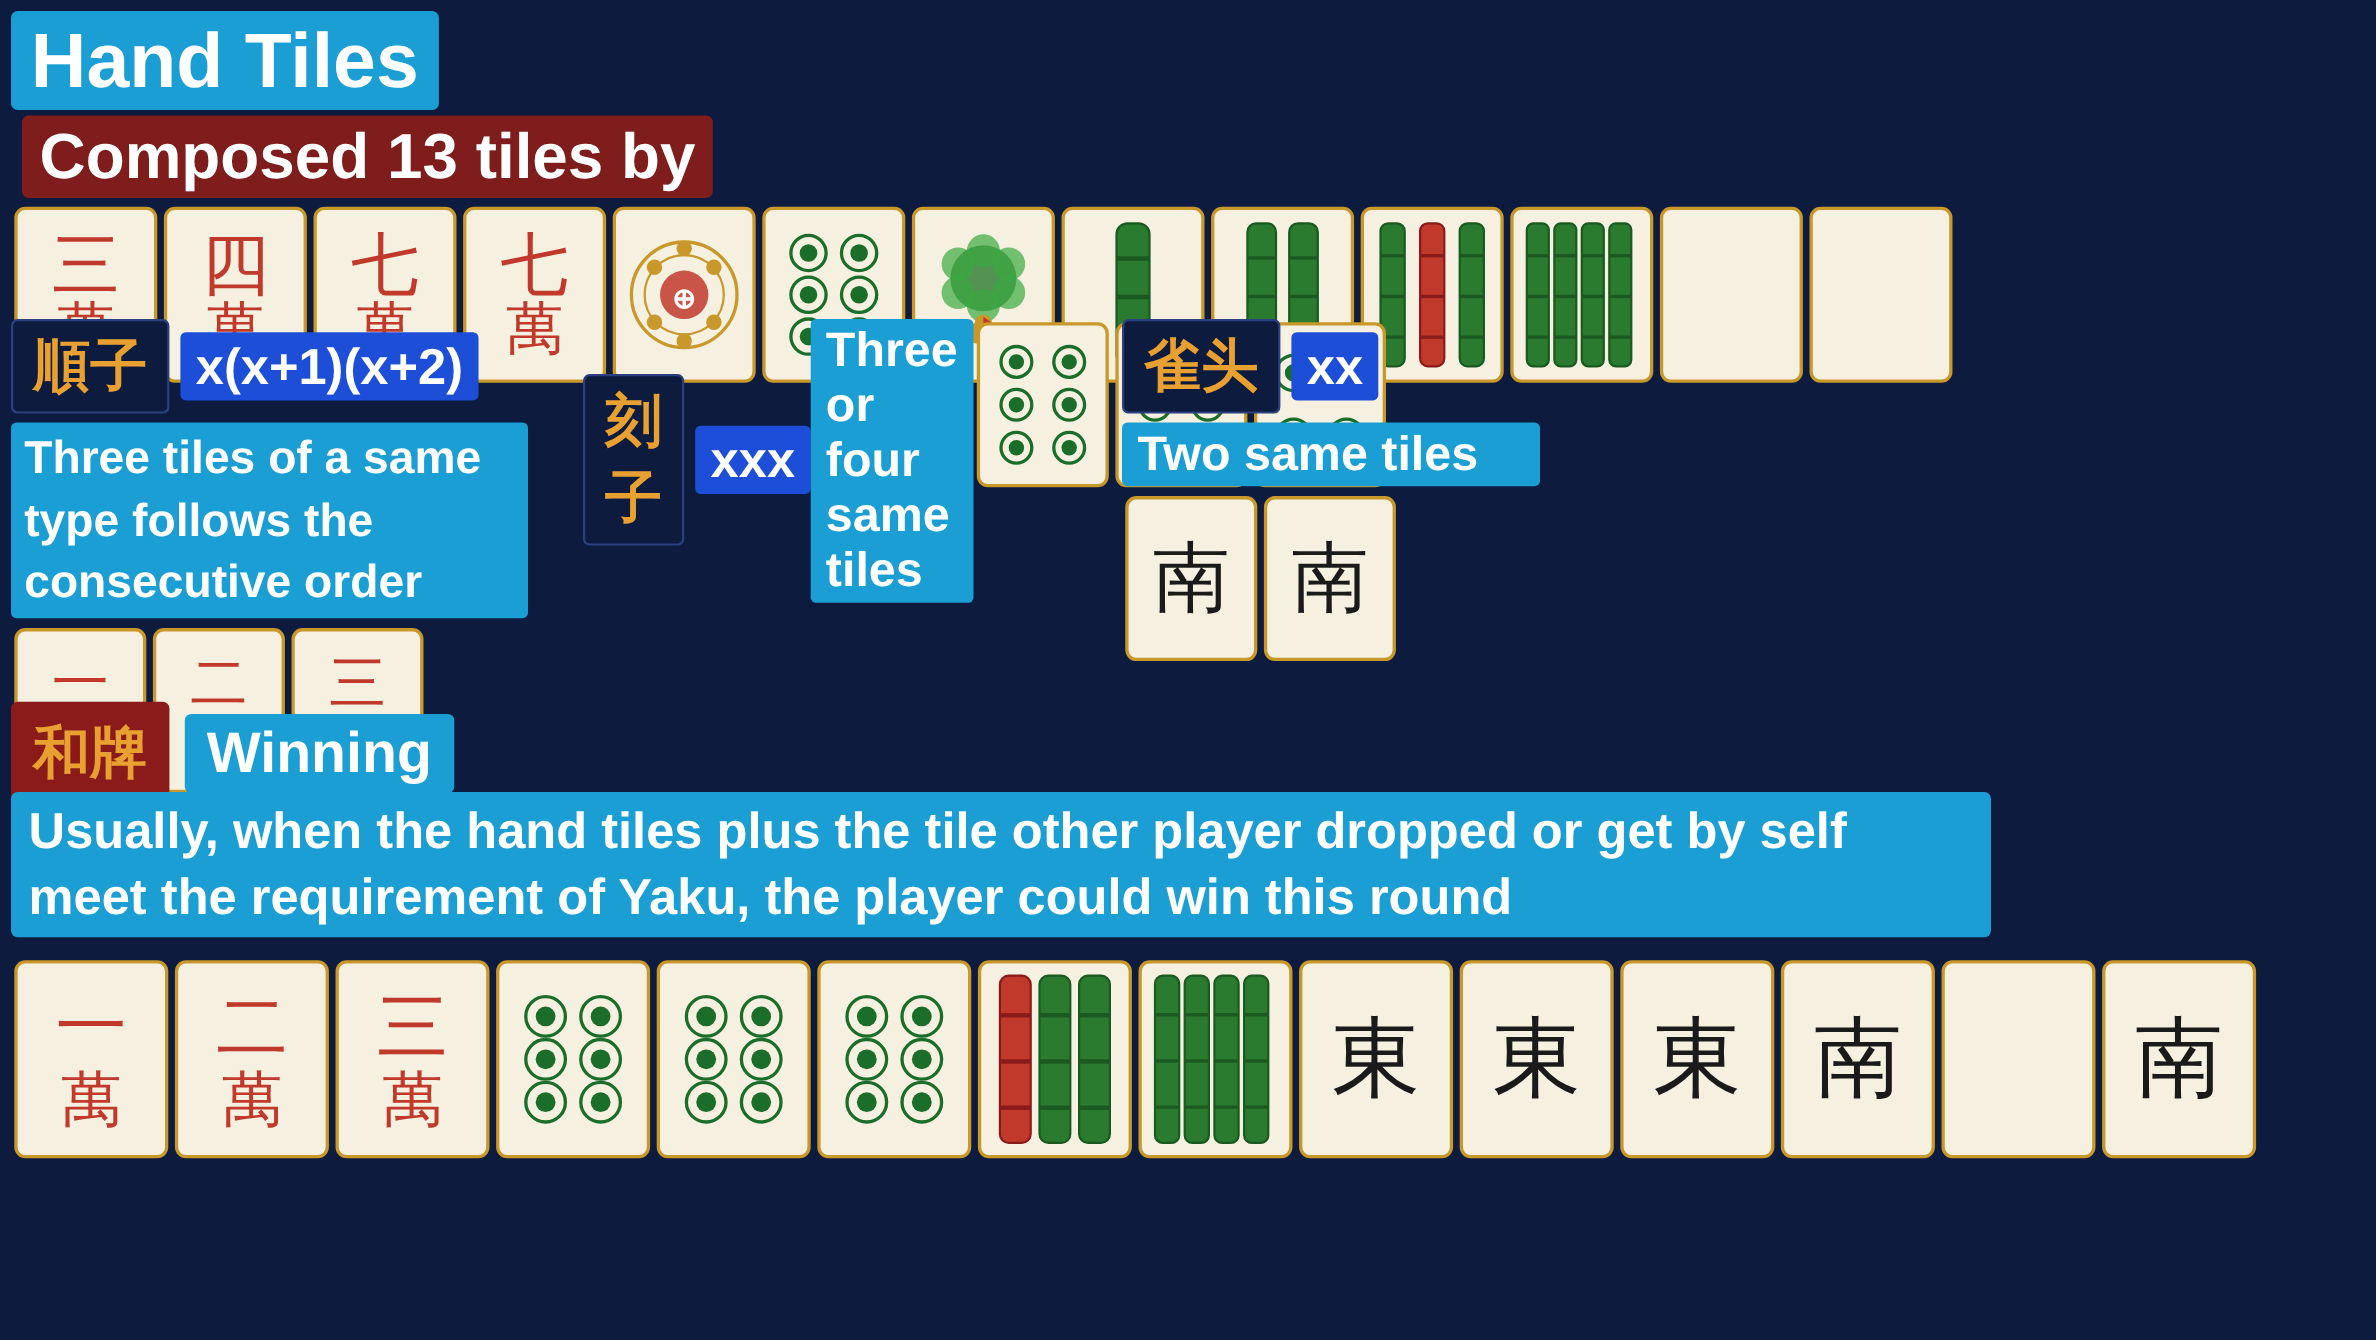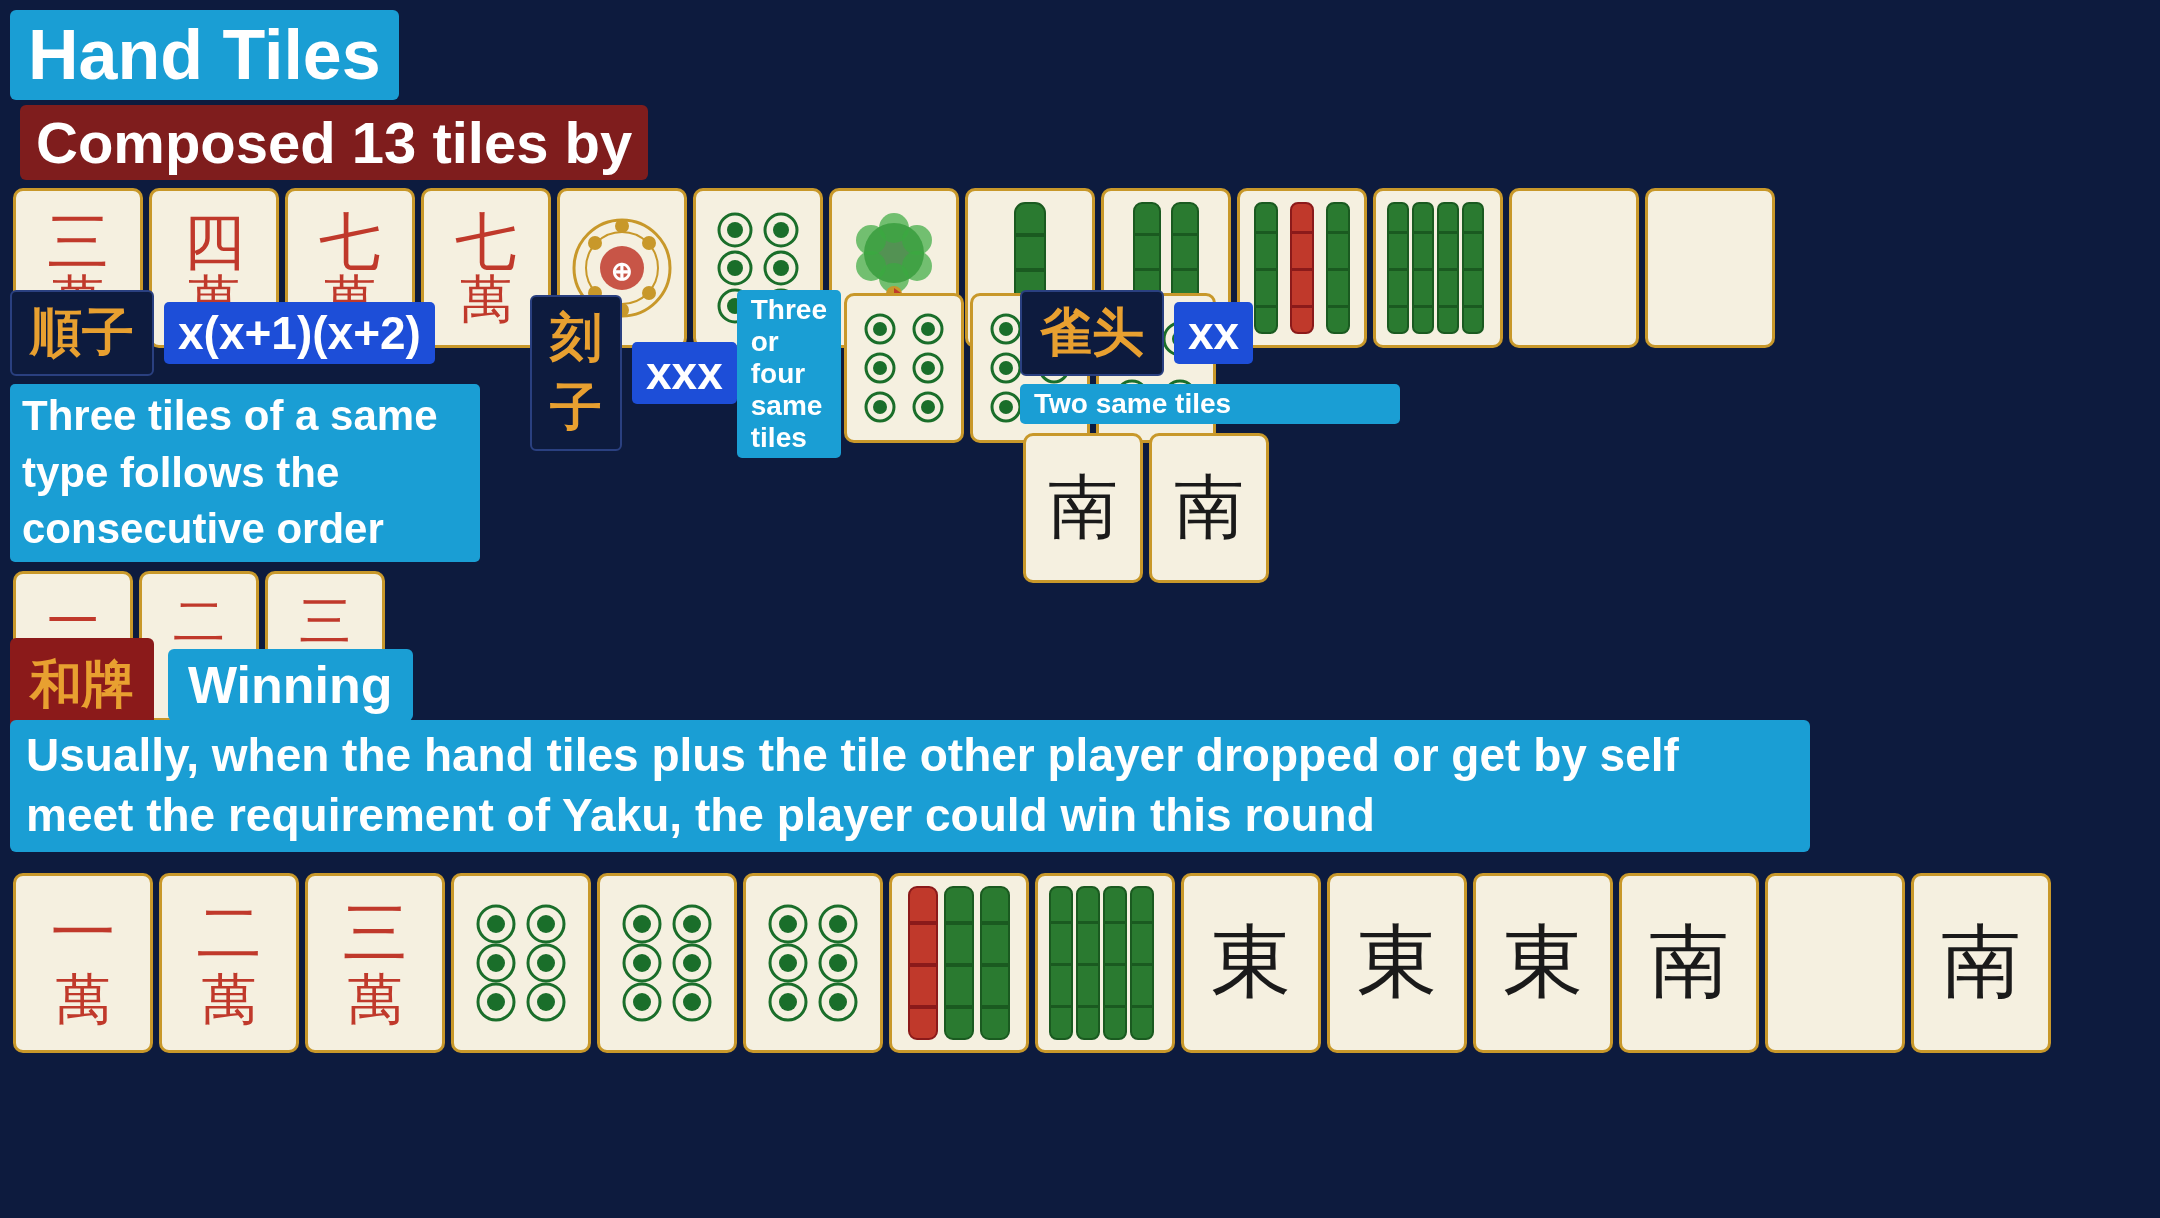--- a/index.html
+++ b/index.html
@@ -133,7 +133,7 @@
     .section-desc {
       background: #1a9ed4;
       color: white;
-      font-size: 28px;
+      font-size: 44px;
       font-weight: bold;
       padding: 4px 14px;
       border-radius: 5px;

